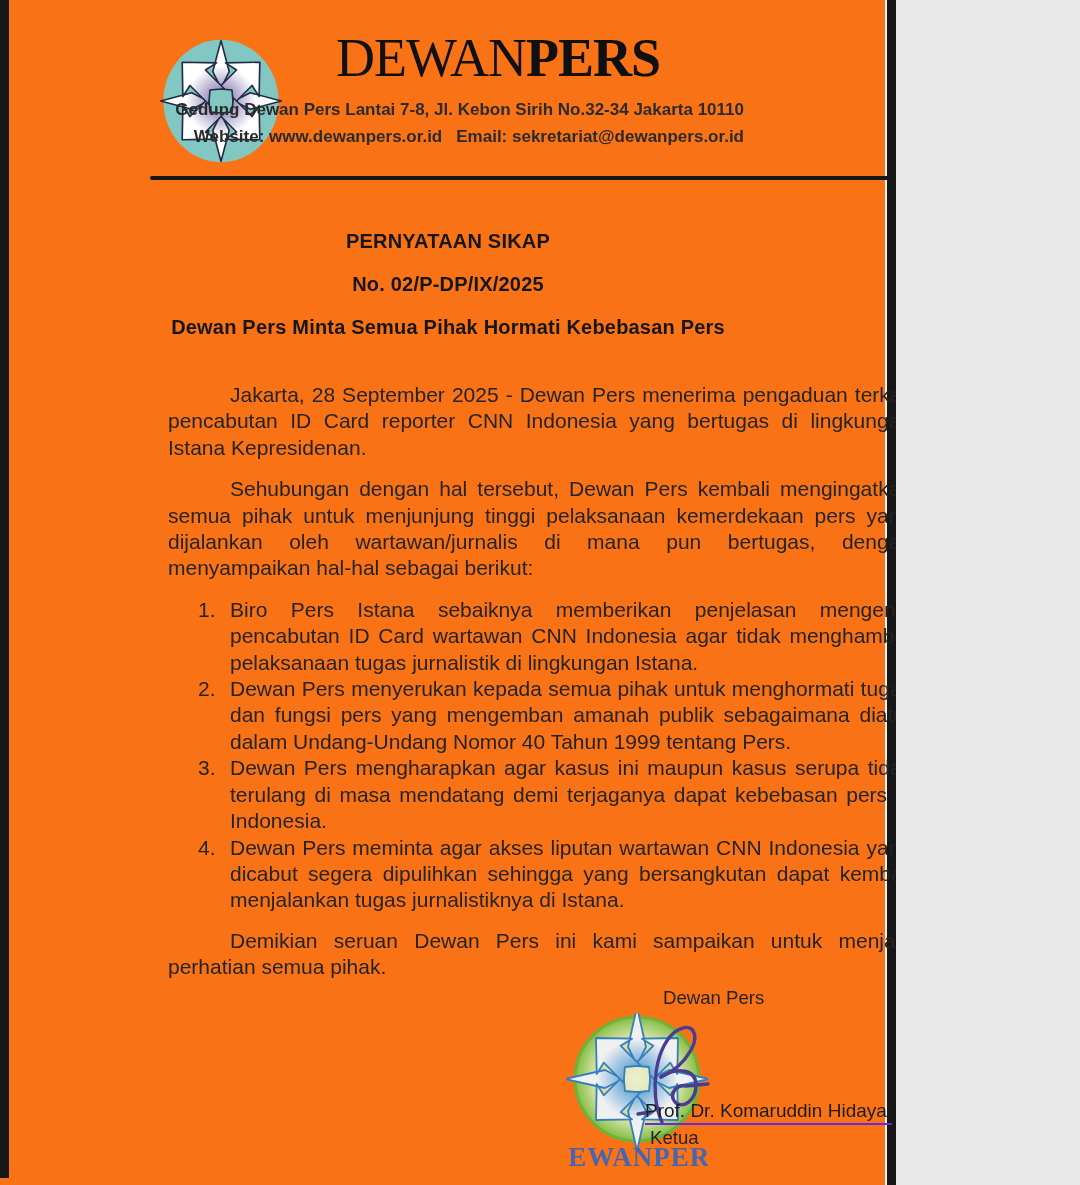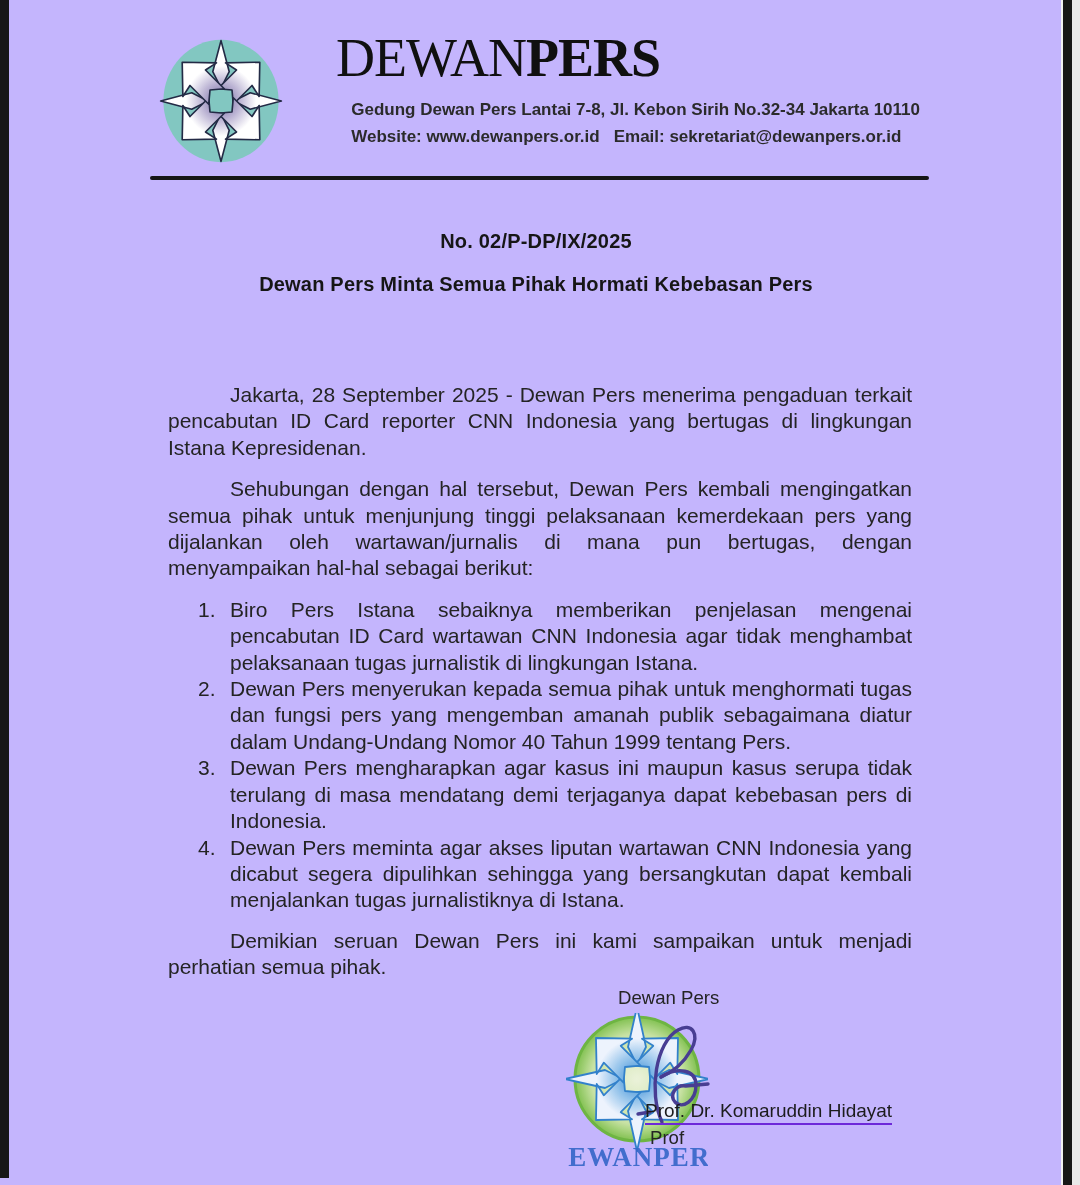--- a/index.html
+++ b/index.html
@@ -5,9 +5,9 @@
   html, body { margin: 0; padding: 0; background: #e9e9e9; }
   .page {
     position: relative;
-    width: 1072px;
+    width: 896px;
     height: 1185px;
-    background: #c4b5fd;
+    background: #f97316;
     overflow: hidden;
     font-family: "Liberation Sans", sans-serif;
     color: #222;

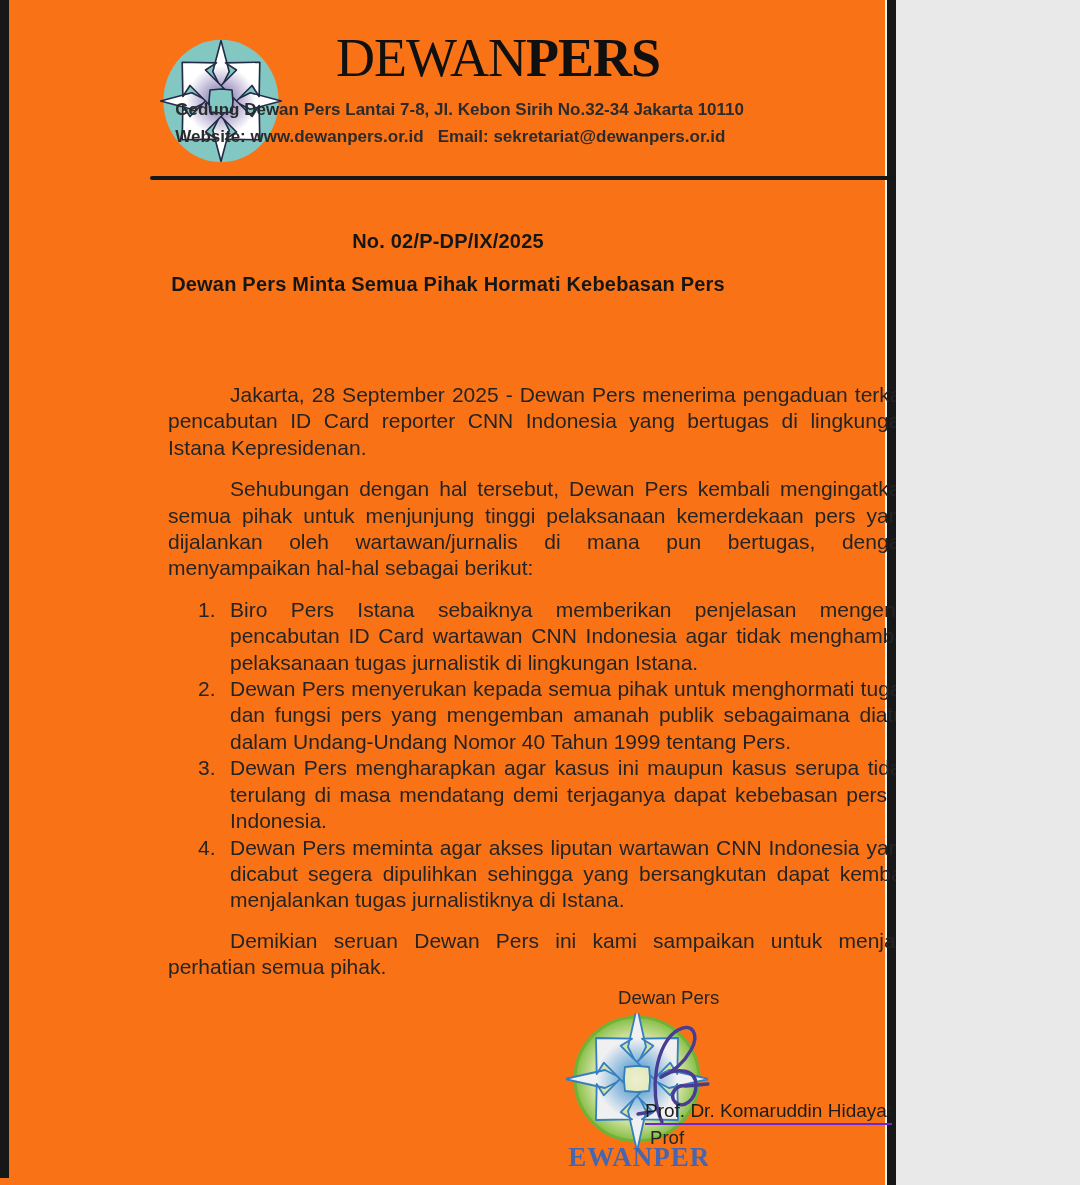--- a/index.html
+++ b/index.html
@@ -28,7 +28,7 @@
   .masthead .bold { font-weight: 700; }
   .address {
     position: absolute; right: 152px; top: 96px;
-    text-align: left; font-size: 17px; line-height: 27px;
+    text-align: right; font-size: 17px; line-height: 27px;
     font-weight: 700; color: #2b2b2b; white-space: nowrap;
   }
   .address .email { margin-left: 14px; }

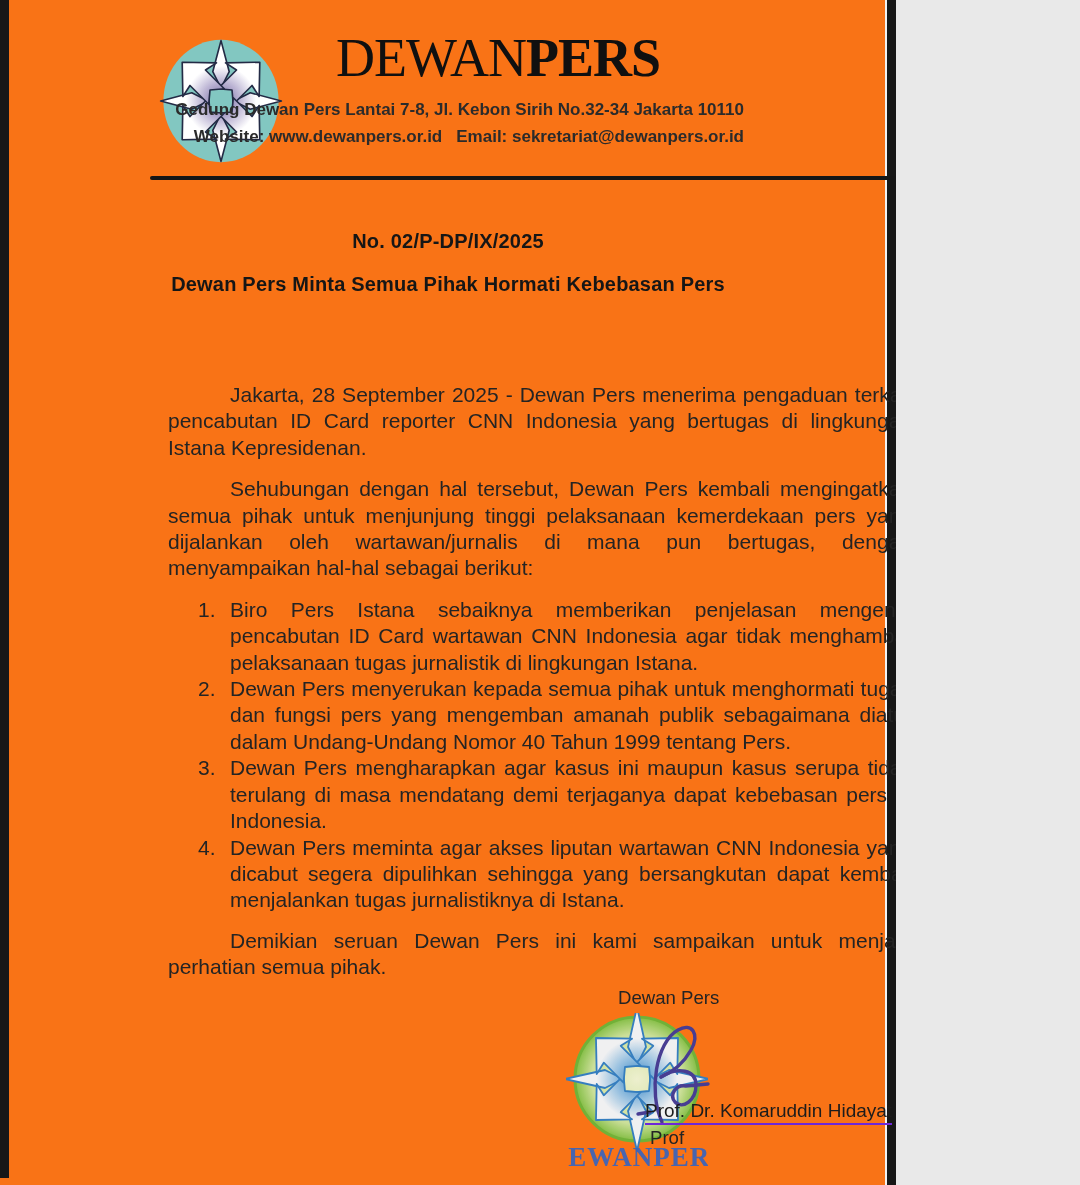--- a/index.html
+++ b/index.html
@@ -118,6 +118,7 @@
   <div class="head-rule"></div>
 
   <div class="titles">
+    <div class="t">PERNYATAAN SIKAP</div>
     <div class="t">No. 02/P-DP/IX/2025</div>
     <div class="t">Dewan Pers Minta Semua Pihak Hormati Kebebasan Pers</div>
   </div>

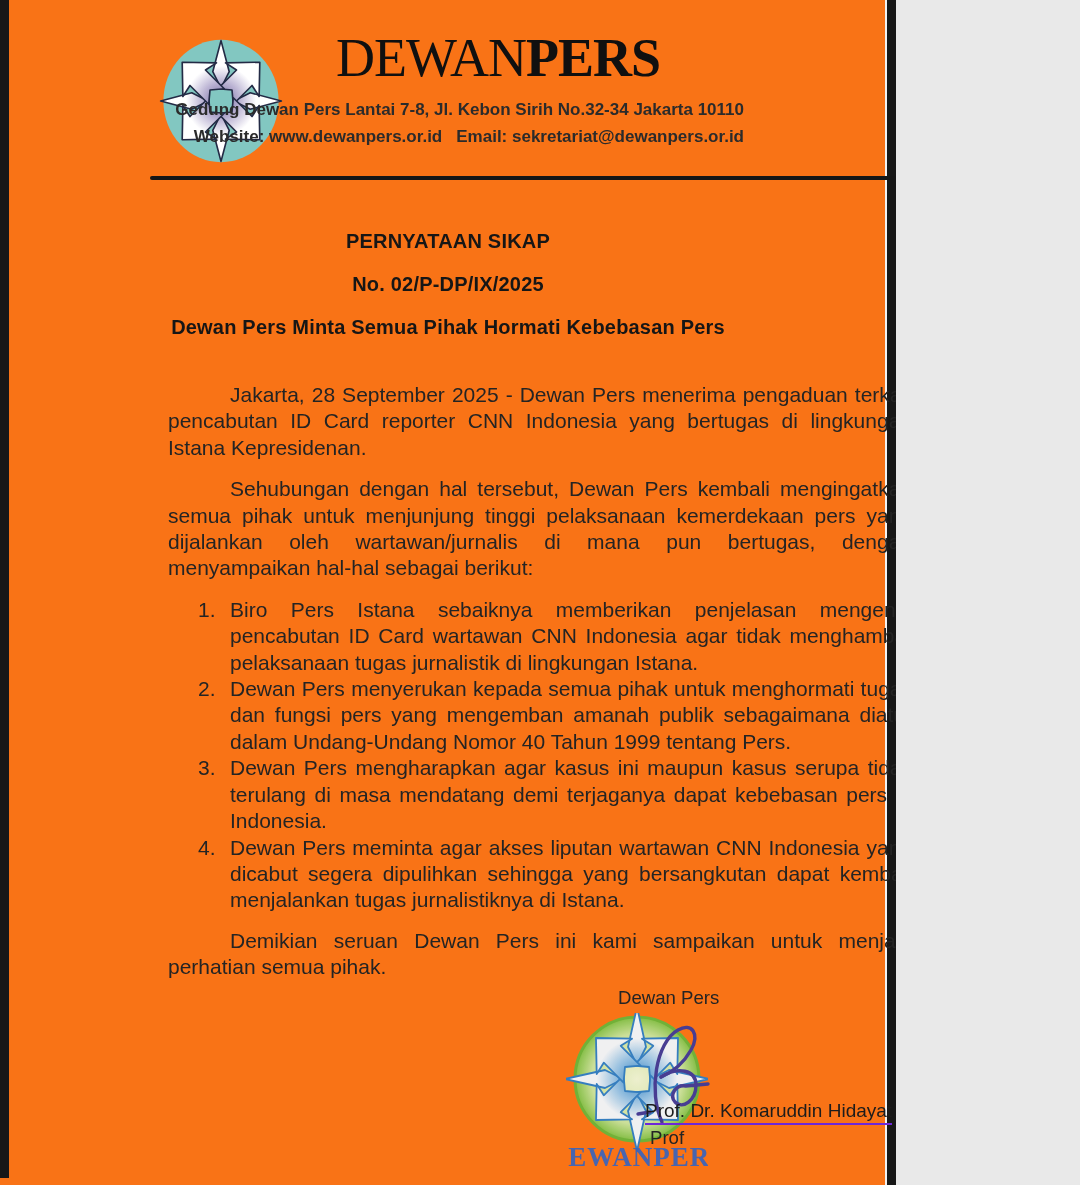--- a/index.html
+++ b/index.html
@@ -57,7 +57,7 @@
 
   
   .sig-org {
-    position: absolute; left: 618px; top: 987px;
+    position: absolute; left: 663px; top: 987px;
     font-size: 18.6px; color: #242424; z-index: 3;
   }
   .stamp { position: absolute; left: 566px; top: 1013px; width: 142px; height: 162px; z-index: 1; opacity: 0.95; }

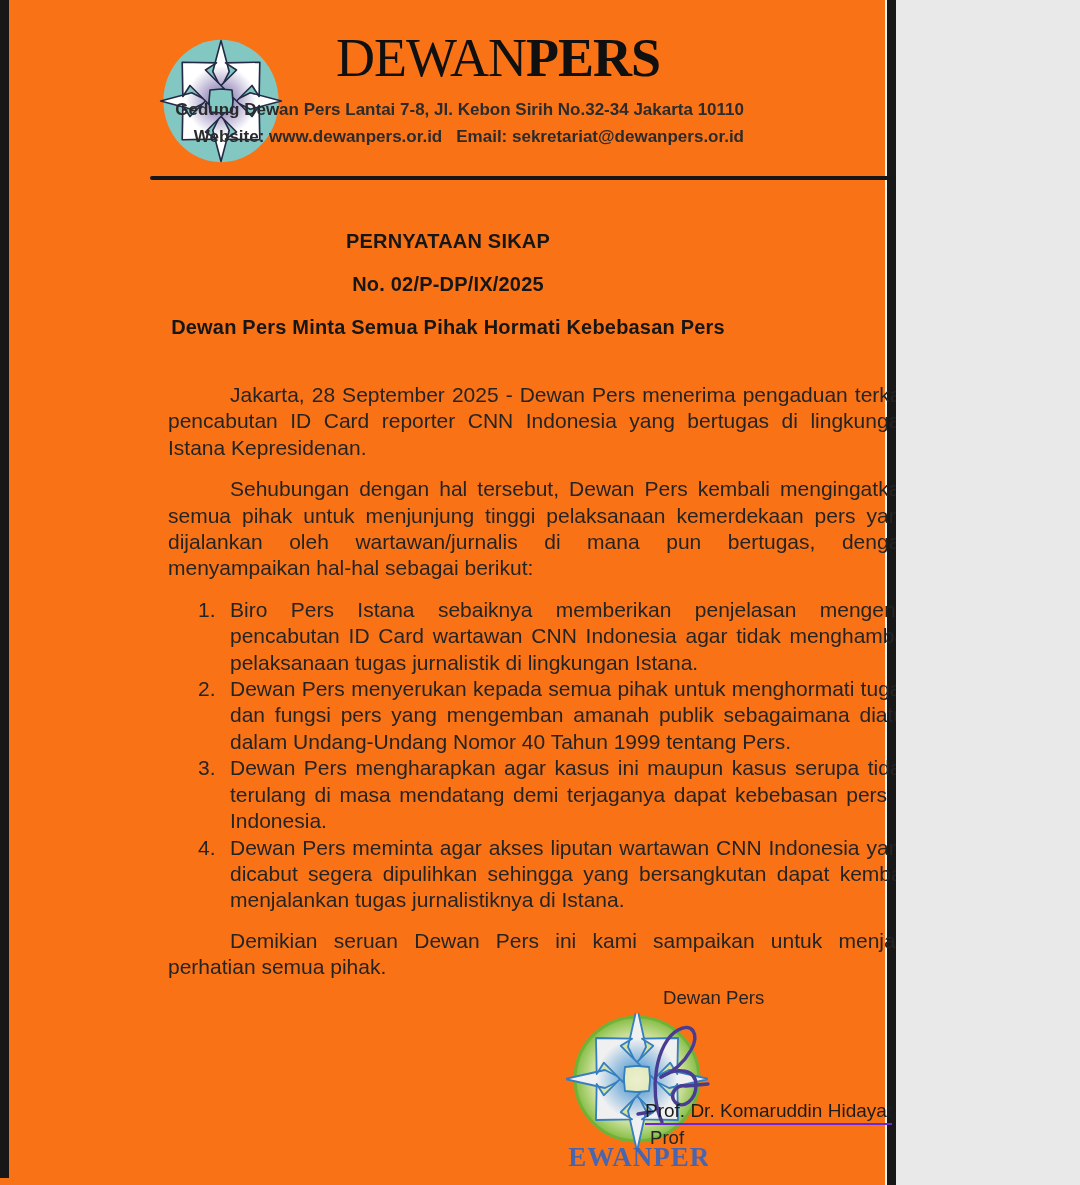--- a/index.html
+++ b/index.html
@@ -189,7 +189,7 @@
   </svg>
 
   <div class="sig-name">Prof. Dr. Komaruddin Hidayat</div>
-  <div class="sig-role">Prof</div>
+  <div class="sig-role">Ketua</div>
 </div>
 
 </body></html>

